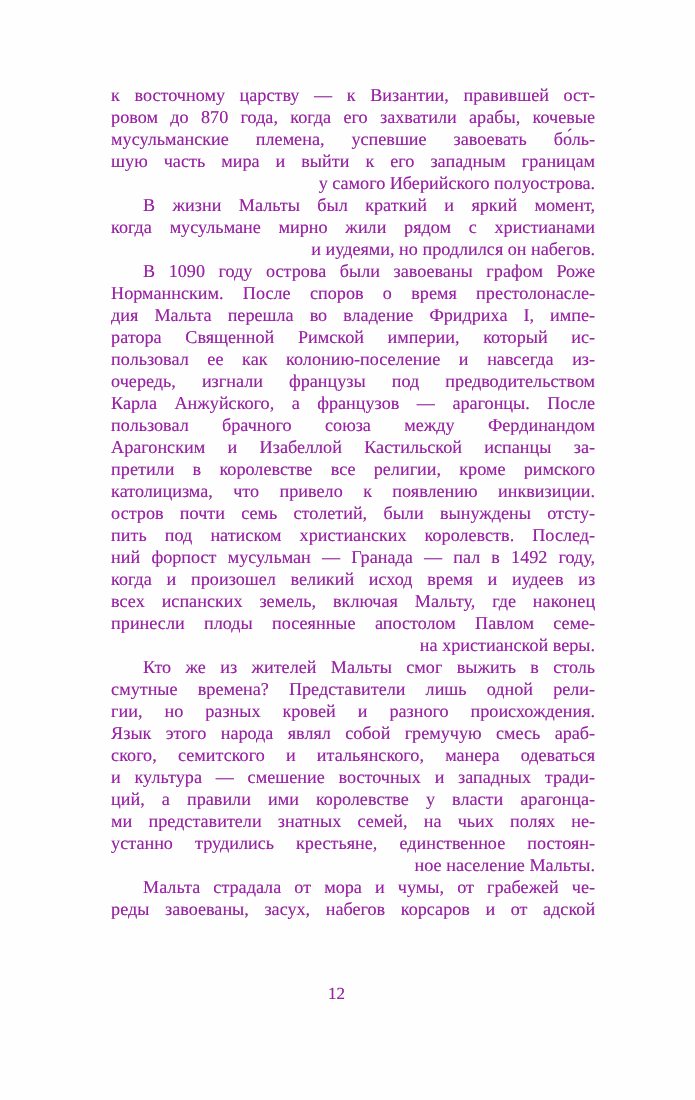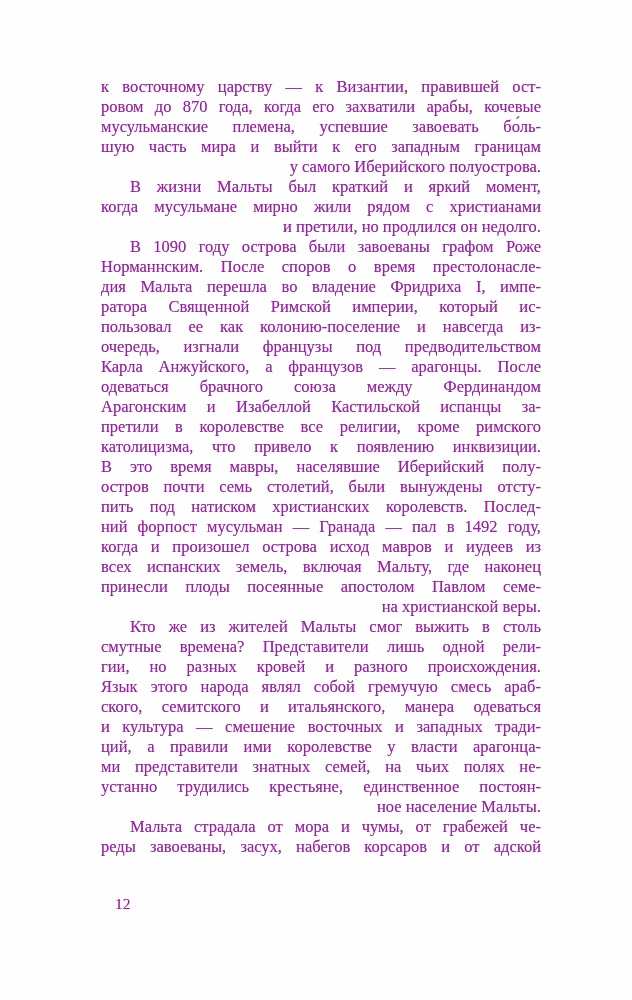--- a/index.html
+++ b/index.html
@@ -66,7 +66,7 @@
       <div class="paragraph">
         <div class="line j ind">В жизни Мальты был краткий и яркий момент,</div>
         <div class="line j">когда мусульмане мирно жили рядом с христианами</div>
-        <div class="line">и претили, но продлился он недолго.</div>
+        <div class="line">и иудеями, но продлился он набегов.</div>
       </div>
       <div class="paragraph">
         <div class="line j ind">В 1090 году острова были завоеваны графом Роже</div>

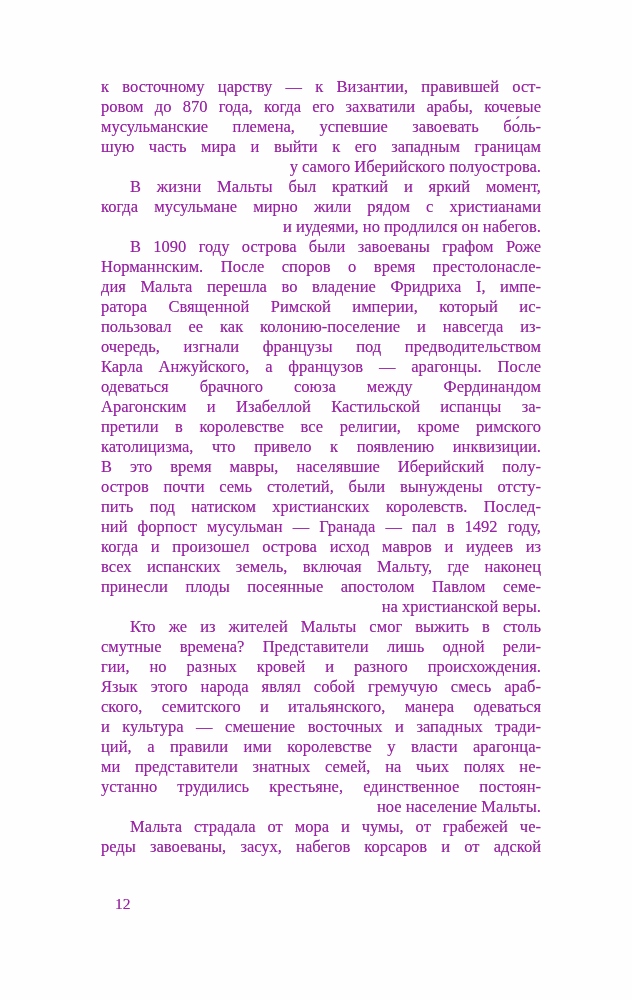--- a/index.html
+++ b/index.html
@@ -76,7 +76,7 @@
         <div class="line j">пользовал ее как колонию-поселение и навсегда из-</div>
         <div class="line j">очередь, изгнали французы под предводительством</div>
         <div class="line j">Карла Анжуйского, а французов — арагонцы. После</div>
-        <div class="line j">одеваться брачного союза между Фердинандом</div>
+        <div class="line j">пользовал брачного союза между Фердинандом</div>
         <div class="line j">Арагонским и Изабеллой Кастильской испанцы за-</div>
         <div class="line j">претили в королевстве все религии, кроме римского</div>
         <div class="line j">католицизма, что привело к появлению инквизиции.</div>

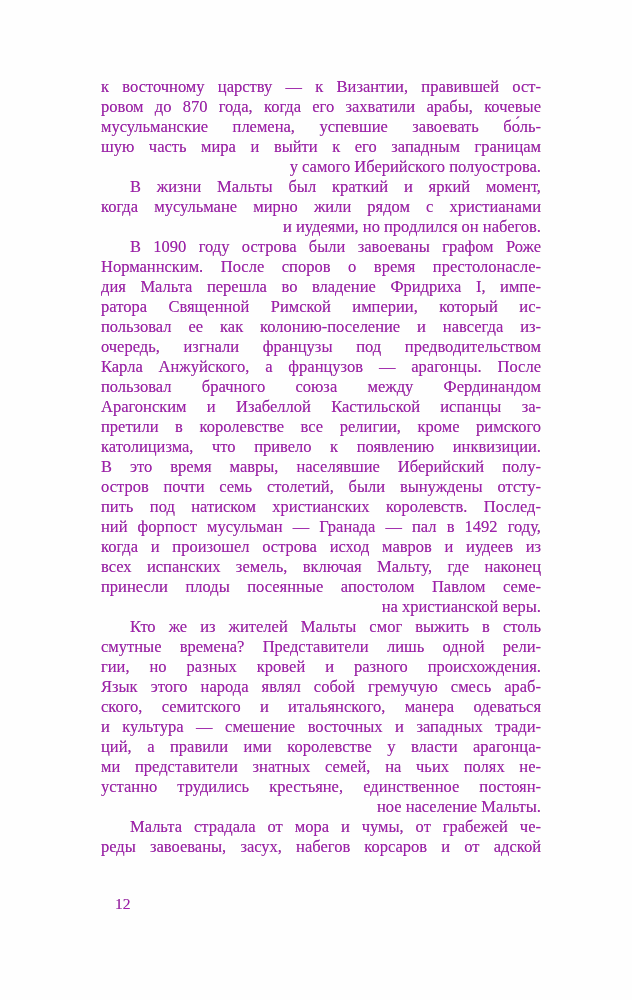--- a/index.html
+++ b/index.html
@@ -80,7 +80,6 @@
         <div class="line j">Арагонским и Изабеллой Кастильской испанцы за-</div>
         <div class="line j">претили в королевстве все религии, кроме римского</div>
         <div class="line j">католицизма, что привело к появлению инквизиции.</div>
-        <div class="line j">В это время мавры, населявшие Иберийский полу-</div>
         <div class="line j">остров почти семь столетий, были вынуждены отсту-</div>
         <div class="line j">пить под натиском христианских королевств. Послед-</div>
         <div class="line j">ний форпост мусульман — Гранада — пал в 1492 году,</div>

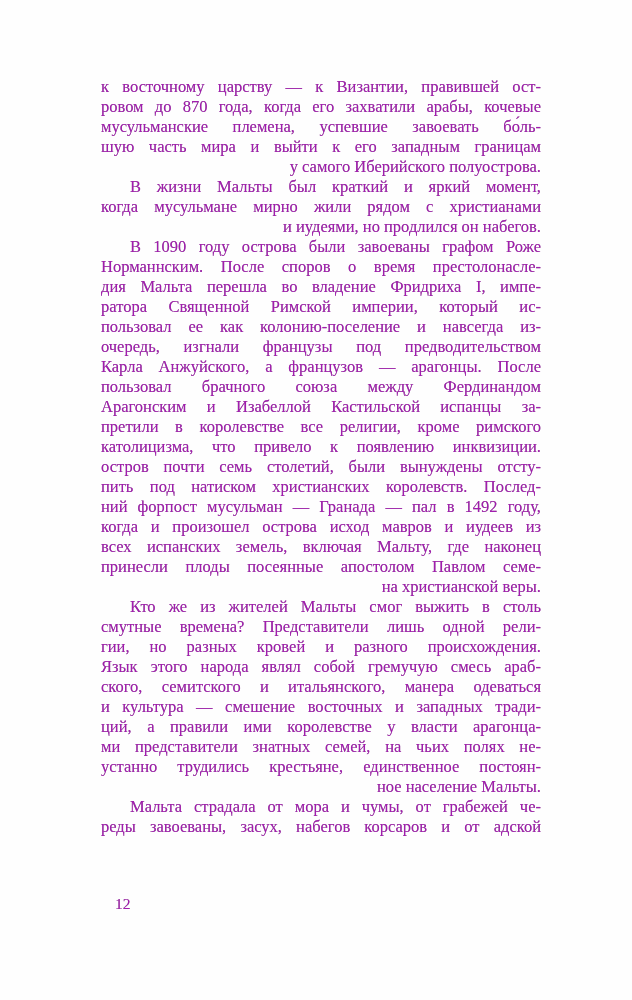--- a/index.html
+++ b/index.html
@@ -83,7 +83,7 @@
         <div class="line j">остров почти семь столетий, были вынуждены отсту-</div>
         <div class="line j">пить под натиском христианских королевств. Послед-</div>
         <div class="line j">ний форпост мусульман — Гранада — пал в 1492 году,</div>
-        <div class="line j">когда и произошел острова исход мавров и иудеев из</div>
+        <div class="line j">когда и произошел великий исход время и иудеев из</div>
         <div class="line j">всех испанских земель, включая Мальту, где наконец</div>
         <div class="line j">принесли плоды посеянные апостолом Павлом семе-</div>
         <div class="line">на христианской веры.</div>

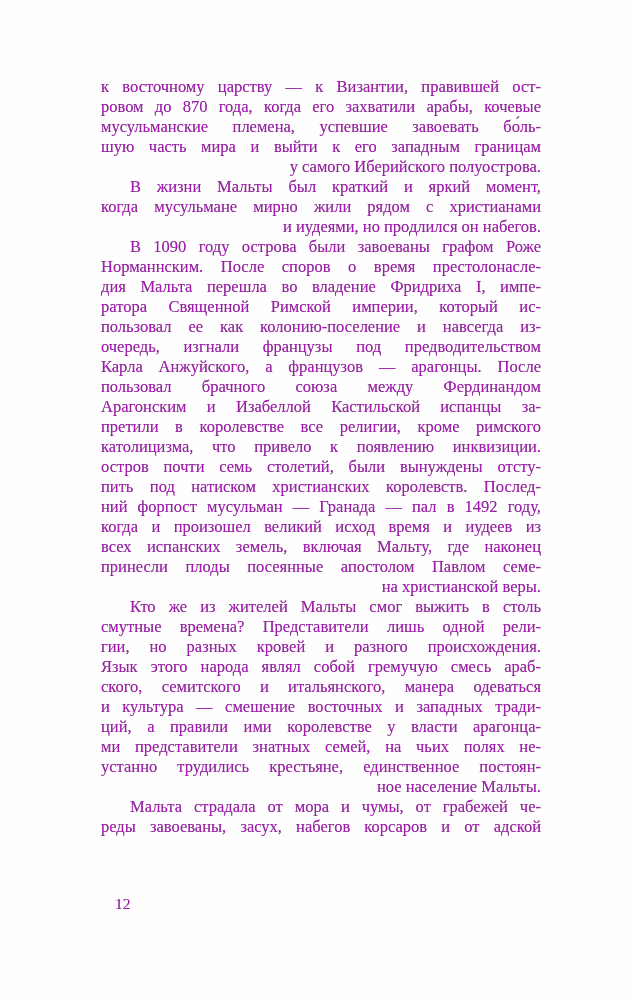--- a/index.html
+++ b/index.html
@@ -43,9 +43,10 @@
   }
   .page-number {
     position: absolute;
-    left: 115px;
+    left: 86px;
     top: 894px;
     width: 440px;
+    text-align: center;
     font-size: 15.5px;
     line-height: 20px;
     text-shadow: 0 0 0.5px rgba(40, 40, 40, 0.45);

